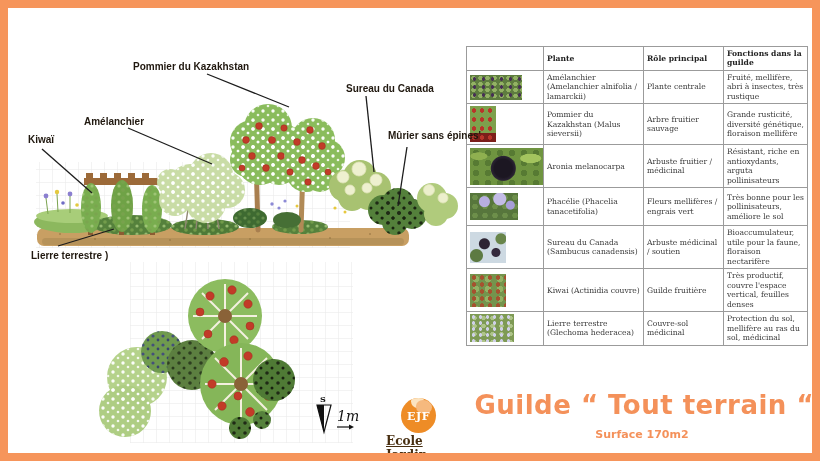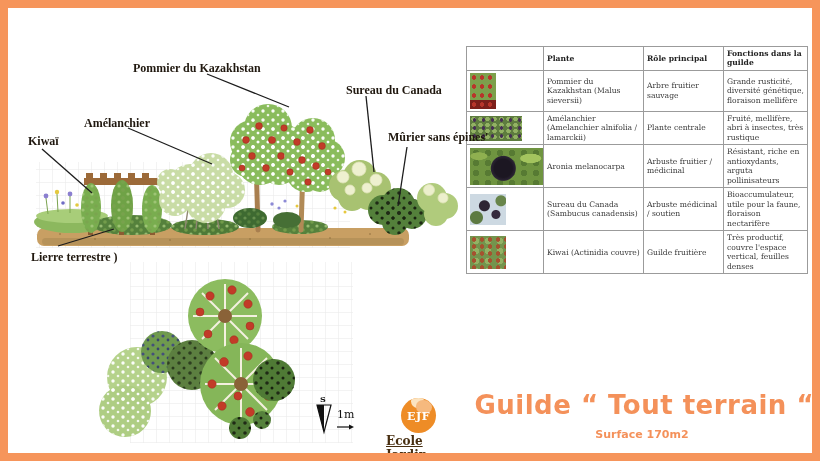--- a/index.html
+++ b/index.html
@@ -13,8 +13,8 @@
   }
   
   .dlabel{
-    position:absolute;font-family:Liberation Serif, serif;font-weight:bold;
-    font-size:12px;color:#20180f;white-space:nowrap;z-index:10;
+    position:absolute;font-family:Liberation Sans, sans-serif;font-weight:bold;
+    font-size:10px;color:#20180f;white-space:nowrap;z-index:10;
   }
   .compass-s{position:absolute;font-size:8px;font-weight:bold;color:#111;z-index:10;}
   .scale-1m{position:absolute;font-size:11px;color:#111;z-index:10;font-family:"DejaVu Serif",serif;}

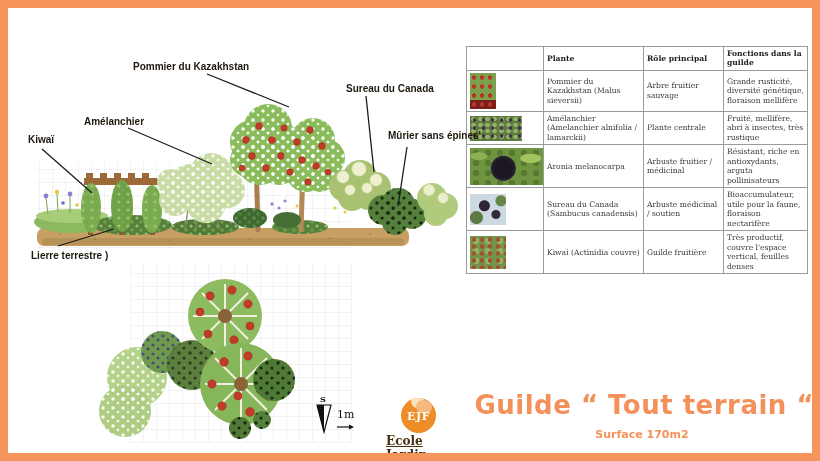--- a/index.html
+++ b/index.html
@@ -430,17 +430,17 @@
       </tr>
     </thead>
     <tbody>
+      <tr style="height:32px">
+        <td class="ph-cell"><div class="ph ph-amelanchier"></div></td>
+        <td>Amélanchier (Amelanchier alnifolia / lamarckii)</td>
+        <td>Plante centrale</td>
+        <td>Fruité, mellifère, abri à insectes, très rustique</td>
+      </tr>
       <tr style="height:40px">
         <td class="ph-cell"><div class="ph ph-pommier"></div></td>
         <td>Pommier du Kazakhstan (Malus sieversii)</td>
         <td>Arbre fruitier sauvage</td>
         <td>Grande rusticité, diversité génétique, floraison mellifère</td>
-      </tr>
-      <tr style="height:32px">
-        <td class="ph-cell"><div class="ph ph-amelanchier"></div></td>
-        <td>Amélanchier (Amelanchier alnifolia / lamarckii)</td>
-        <td>Plante centrale</td>
-        <td>Fruité, mellifère, abri à insectes, très rustique</td>
       </tr>
       <tr style="height:38px">
         <td class="ph-cell"><div class="ph ph-aronia"></div></td>

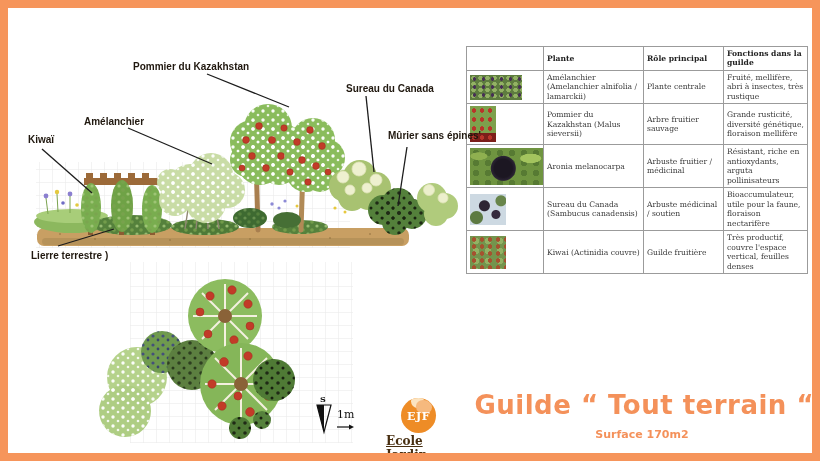--- a/index.html
+++ b/index.html
@@ -448,6 +448,12 @@
         <td>Arbuste fruitier / médicinal</td>
         <td>Résistant, riche en antioxydants, arguta pollinisateurs</td>
       </tr>
+      <tr style="height:38px">
+        <td class="ph-cell"><div class="ph ph-phacelie"></div></td>
+        <td>Phacélie (Phacelia tanacetifolia)</td>
+        <td>Fleurs mellifères / engrais vert</td>
+        <td>Très bonne pour les pollinisateurs, améliore le sol</td>
+      </tr>
       <tr style="height:39px">
         <td class="ph-cell"><div class="ph ph-sureau"></div></td>
         <td>Sureau du Canada (Sambucus canadensis)</td>

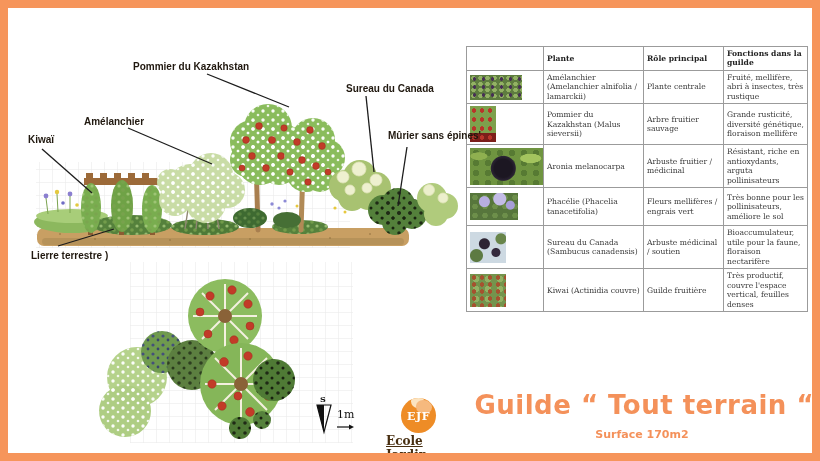--- a/index.html
+++ b/index.html
@@ -466,6 +466,12 @@
         <td>Guilde fruitière</td>
         <td>Très productif, couvre l'espace vertical, feuilles denses</td>
       </tr>
+      <tr style="height:30px">
+        <td class="ph-cell"><div class="ph ph-lierre"></div></td>
+        <td>Lierre terrestre (Glechoma hederacea)</td>
+        <td>Couvre-sol médicinal</td>
+        <td>Protection du sol, mellifère au ras du sol, médicinal</td>
+      </tr>
     </tbody>
   </table>
 </div>

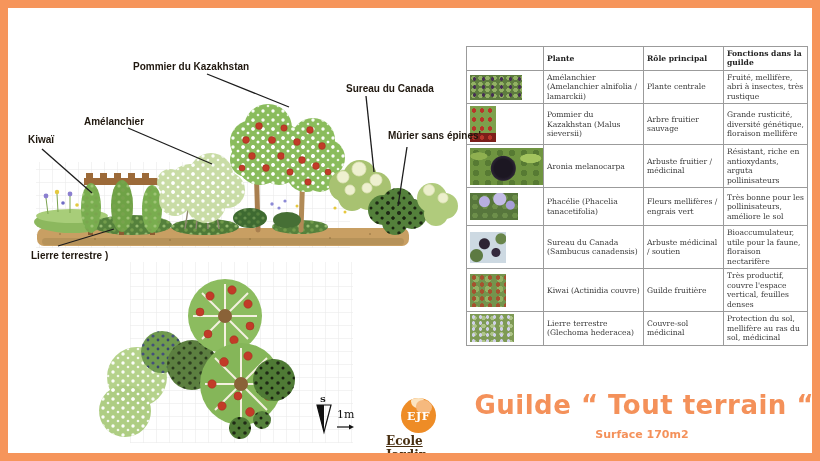--- a/index.html
+++ b/index.html
@@ -17,7 +17,7 @@
     font-size:10px;color:#20180f;white-space:nowrap;z-index:10;
   }
   .compass-s{position:absolute;font-size:8px;font-weight:bold;color:#111;z-index:10;}
-  .scale-1m{position:absolute;font-size:11px;color:#111;z-index:10;font-family:"DejaVu Serif",serif;}
+  .scale-1m{position:absolute;font-size:14px;color:#111;z-index:10;font-family:"DejaVu Serif",serif;font-style:italic;}
   
   .table-wrap{position:absolute;left:466px;top:46px;z-index:5;}
   table.plants{

